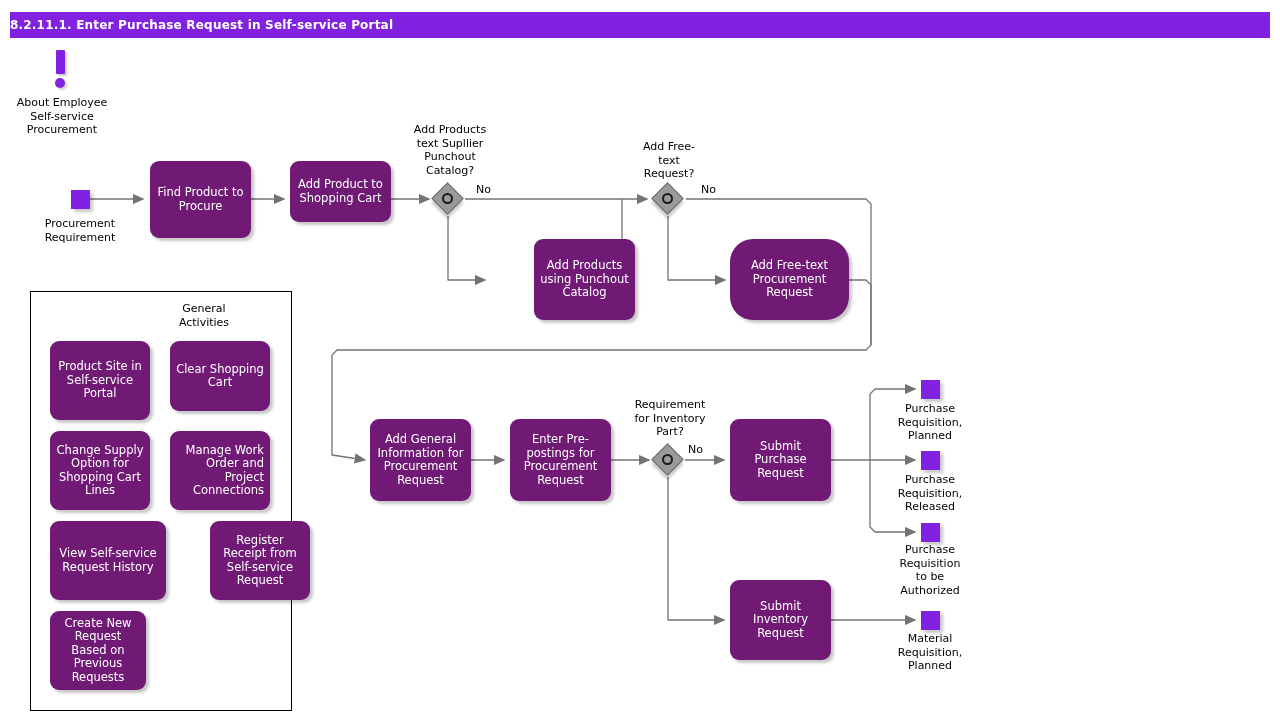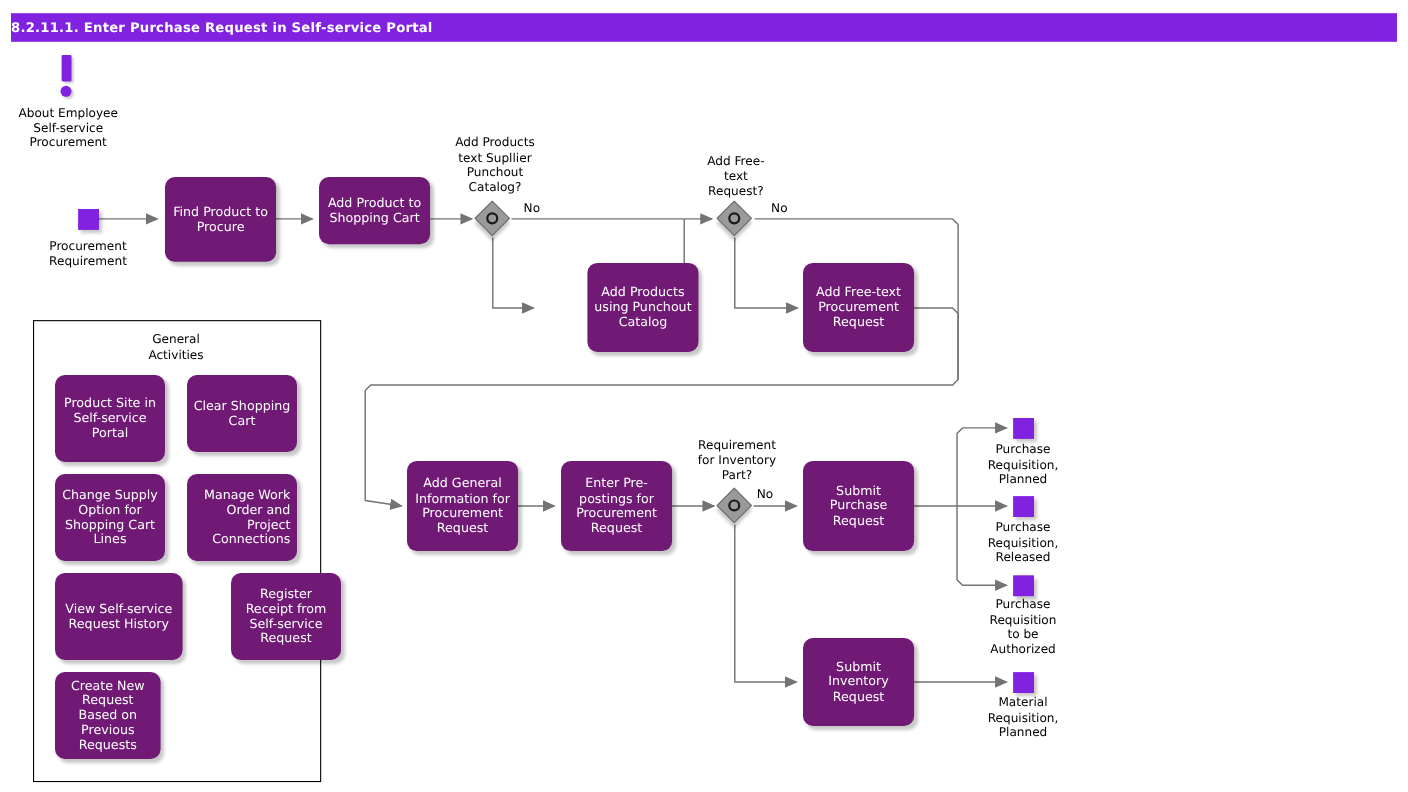--- a/index.html
+++ b/index.html
@@ -145,7 +145,7 @@
 </div>
 <div class="lbl-no" style="left:701px;top:183px;">No</div>
 
-<div class="task" style="left:730px;top:239px;width:101px;height:81px;">
+<div class="task" style="left:730px;top:239px;width:119px;height:81px;border-radius:23px;">
   <span>Add Free-text Procurement Request</span>
 </div>
 

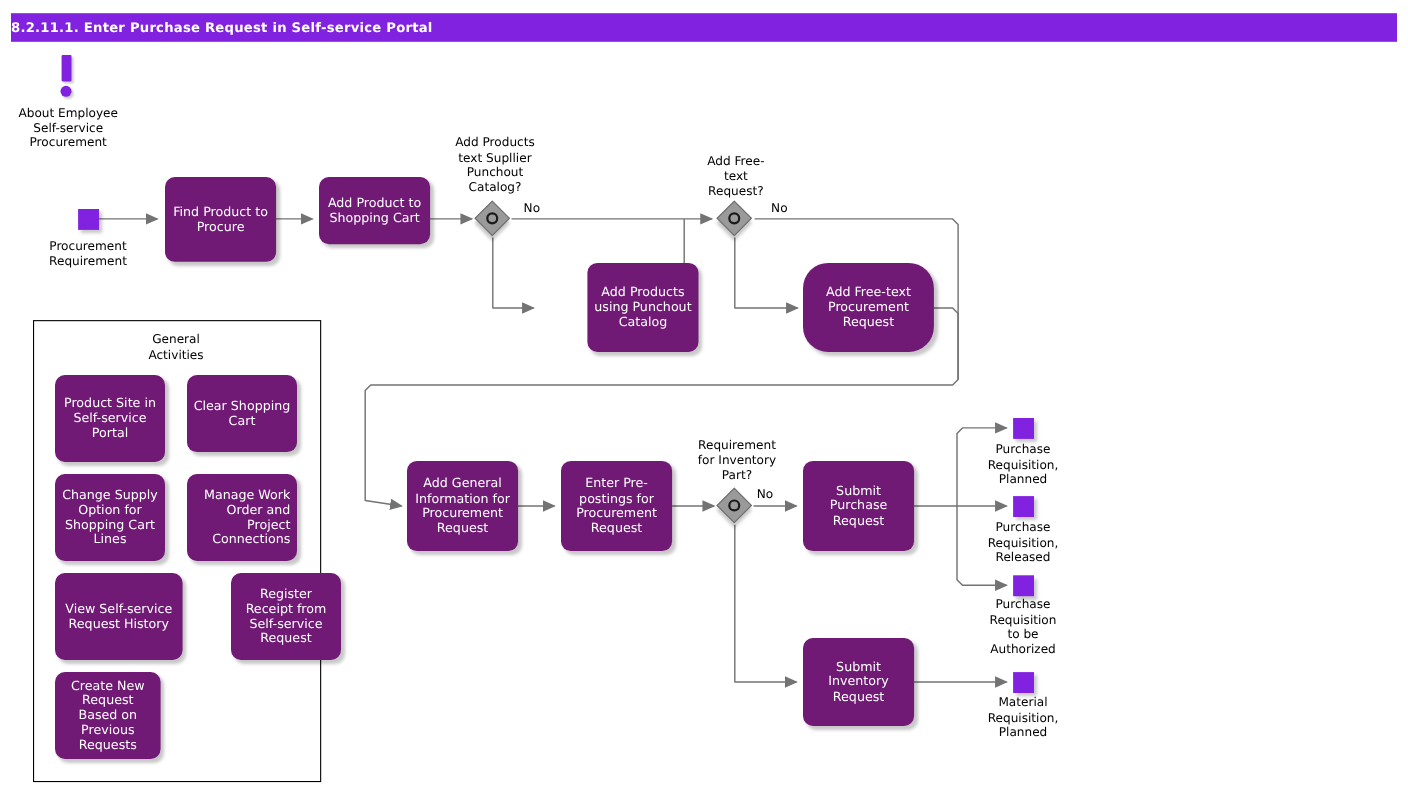--- a/index.html
+++ b/index.html
@@ -39,7 +39,7 @@
 
   
   .group{position:absolute;border:1.4px solid #000000;background:#ffffff;}
-  .group-title{position:absolute;font-size:11px;line-height:13.5px;text-align:center;color:#000;}
+  .group-title{position:absolute;font-size:11px;line-height:13.5px;text-align:center;color:#000;padding-left:44px;}
 
   
   .note-bar{position:absolute;width:9px;height:24px;background:#8122e0;border-radius:1px;

